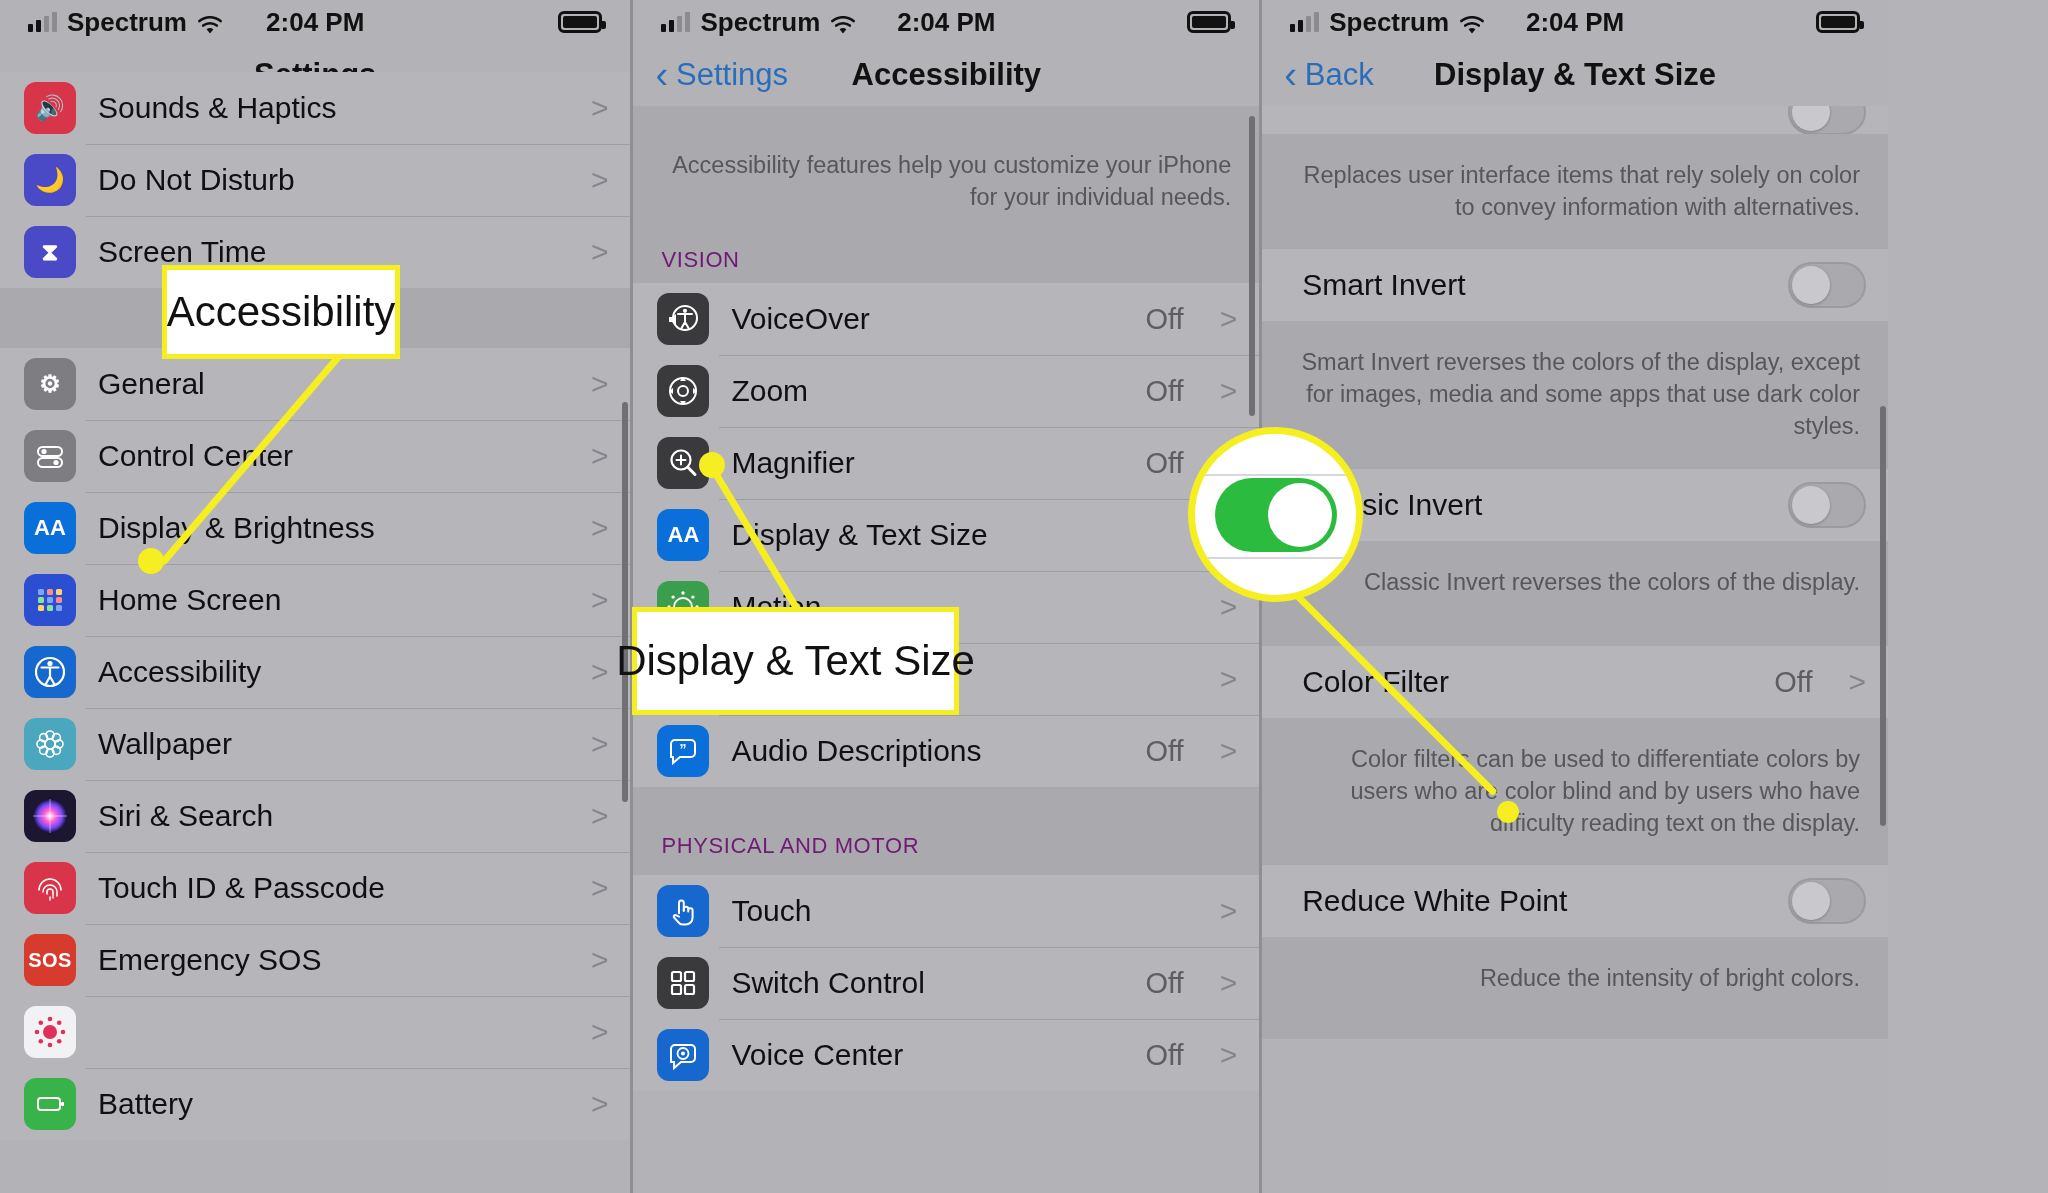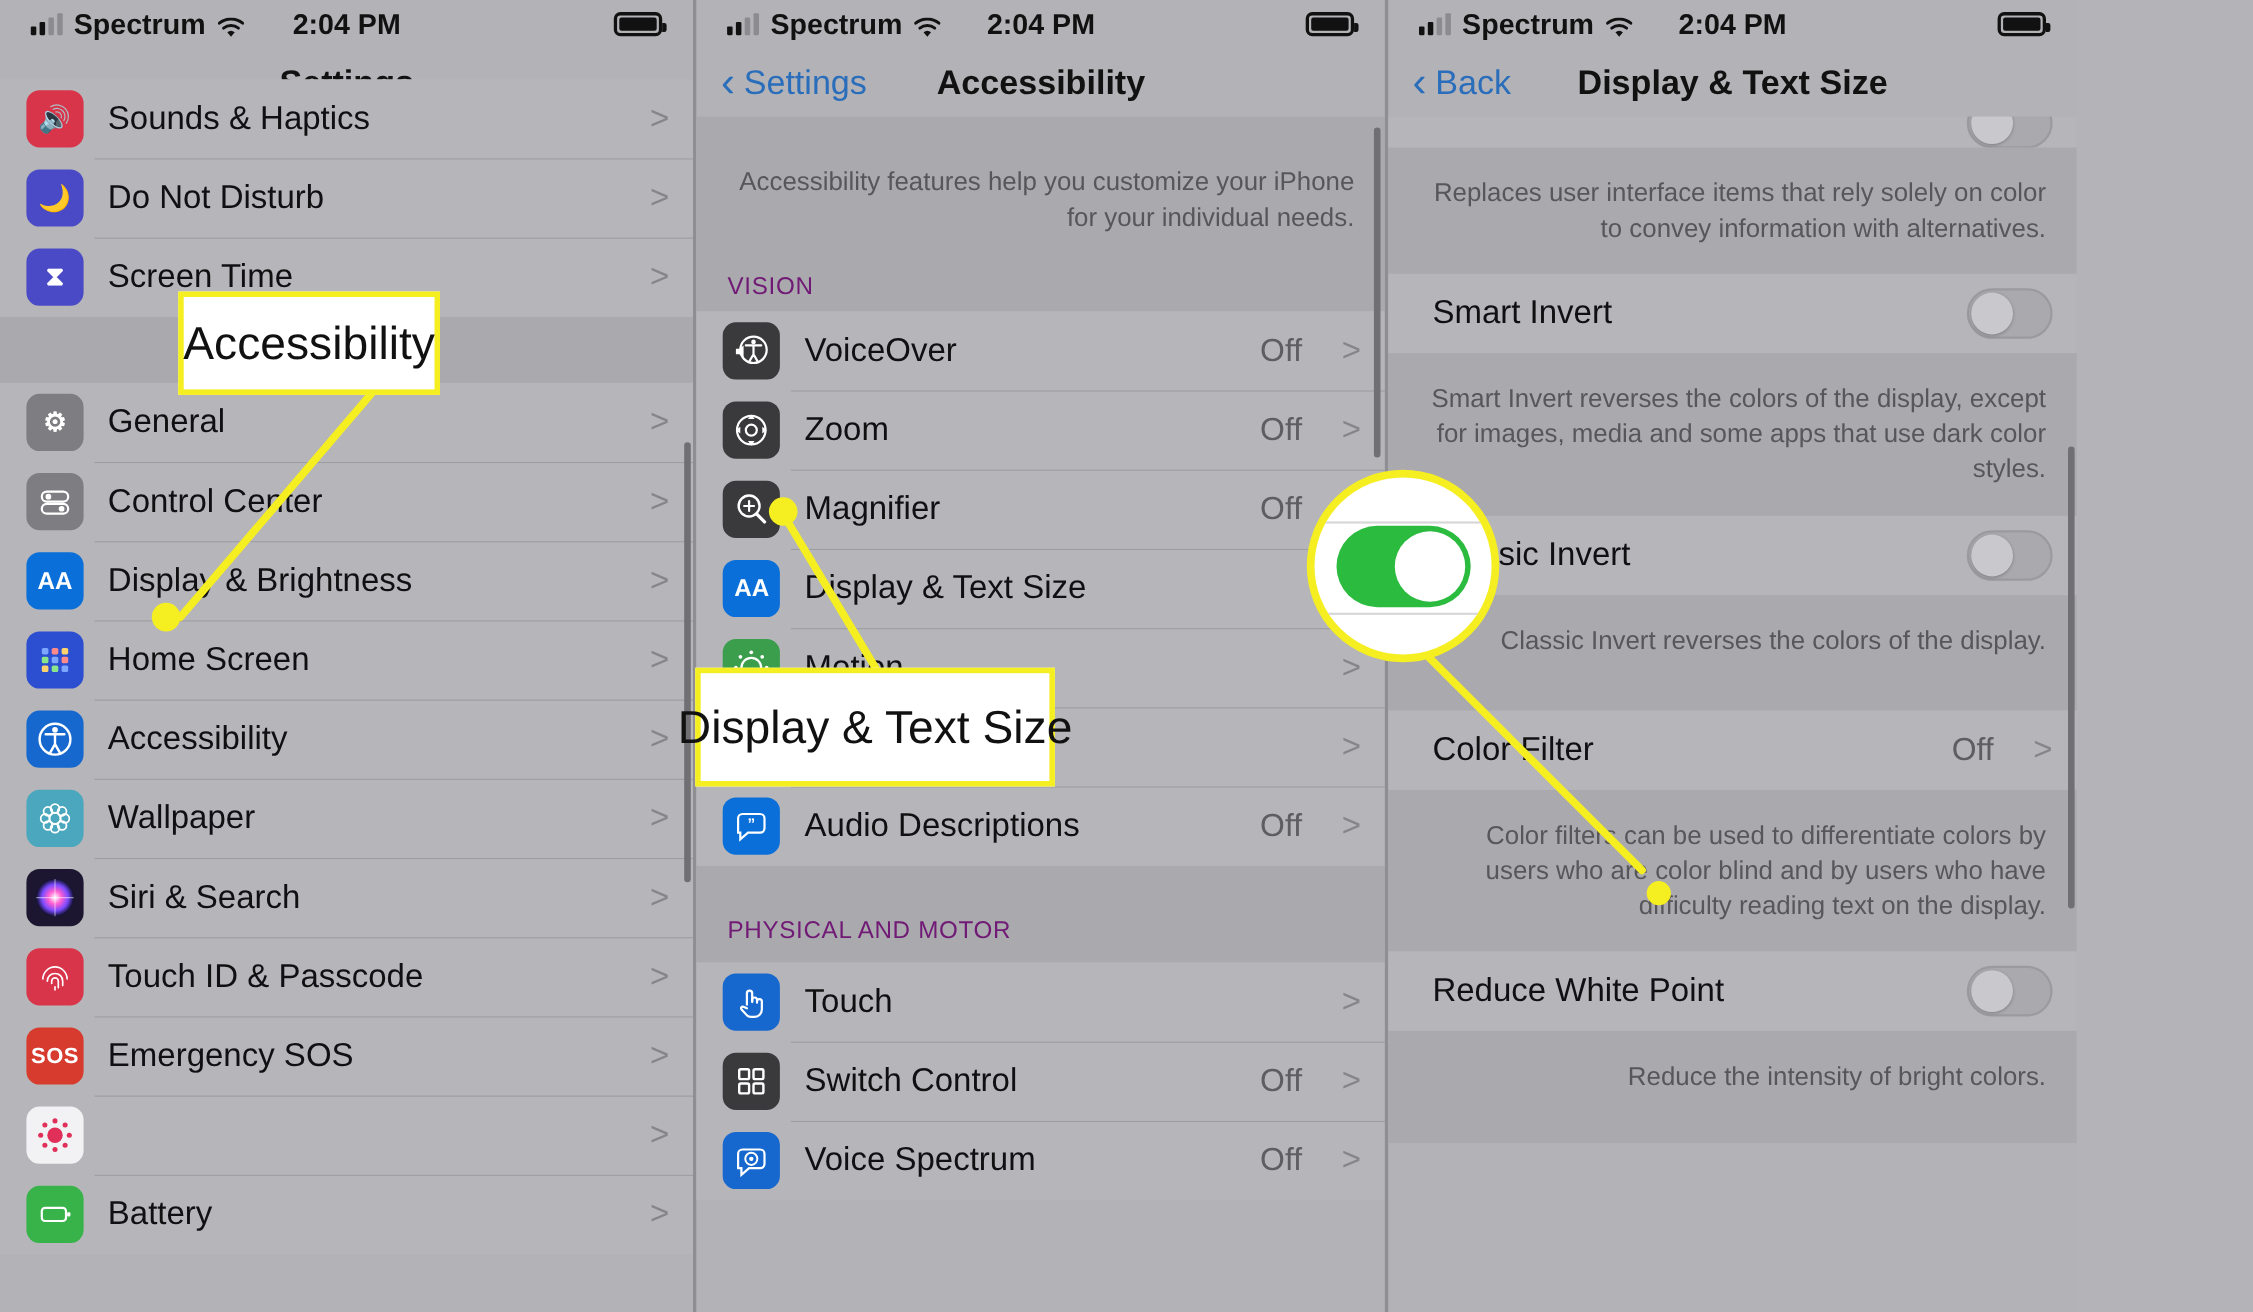--- a/index.html
+++ b/index.html
@@ -448,7 +448,7 @@
               <circle cx="19" cy="17.5" r="2" fill="#fff"></circle>
             </svg>
         </span>
-        <span class="rlabel">Voice Spectrum</span>
+        <span class="rlabel">Voice Center</span>
         <span class="rvalue">Off</span>
         <span class="rchev">&gt;</span>
       </div>

